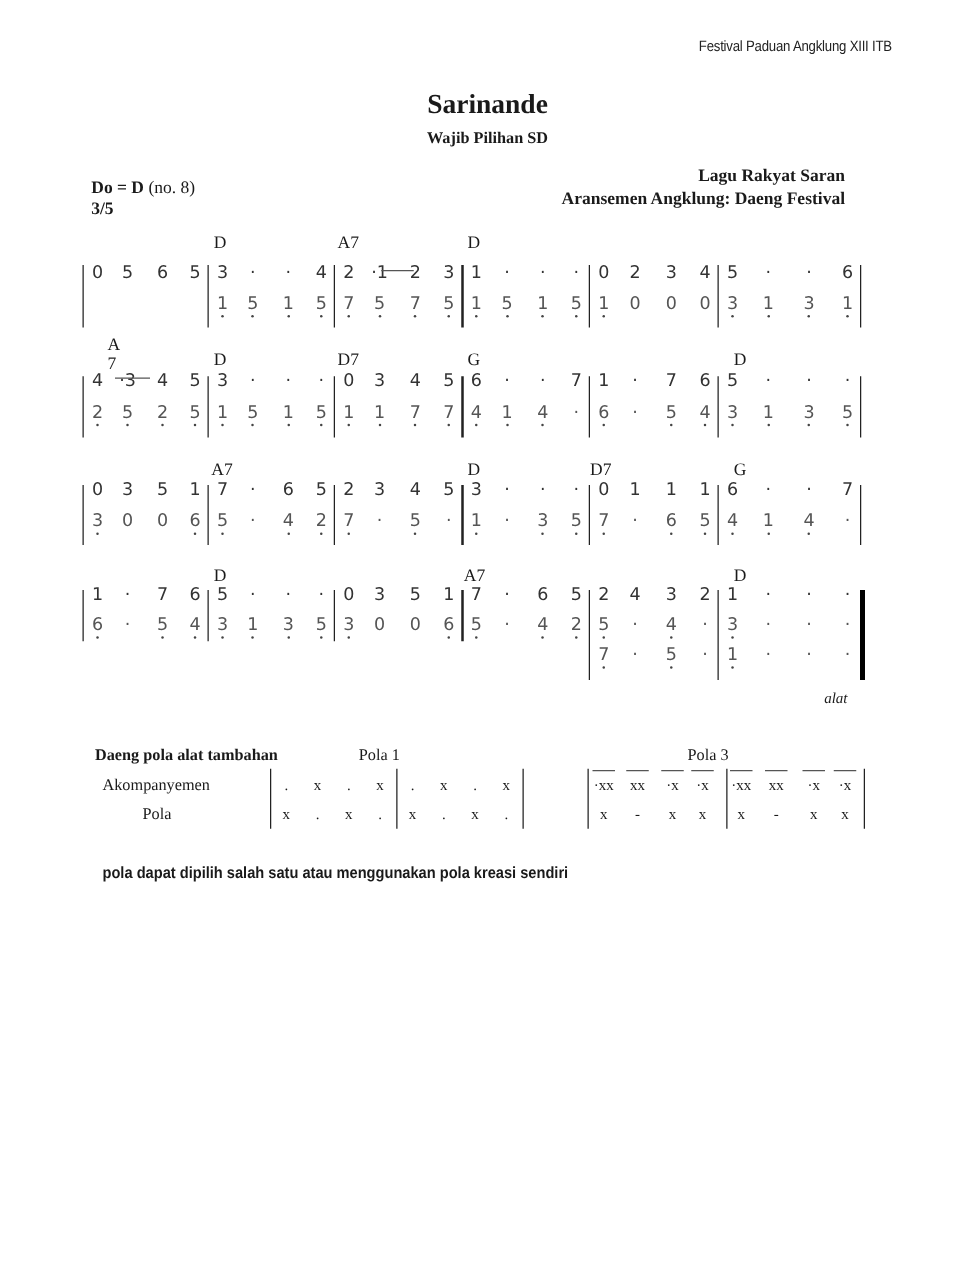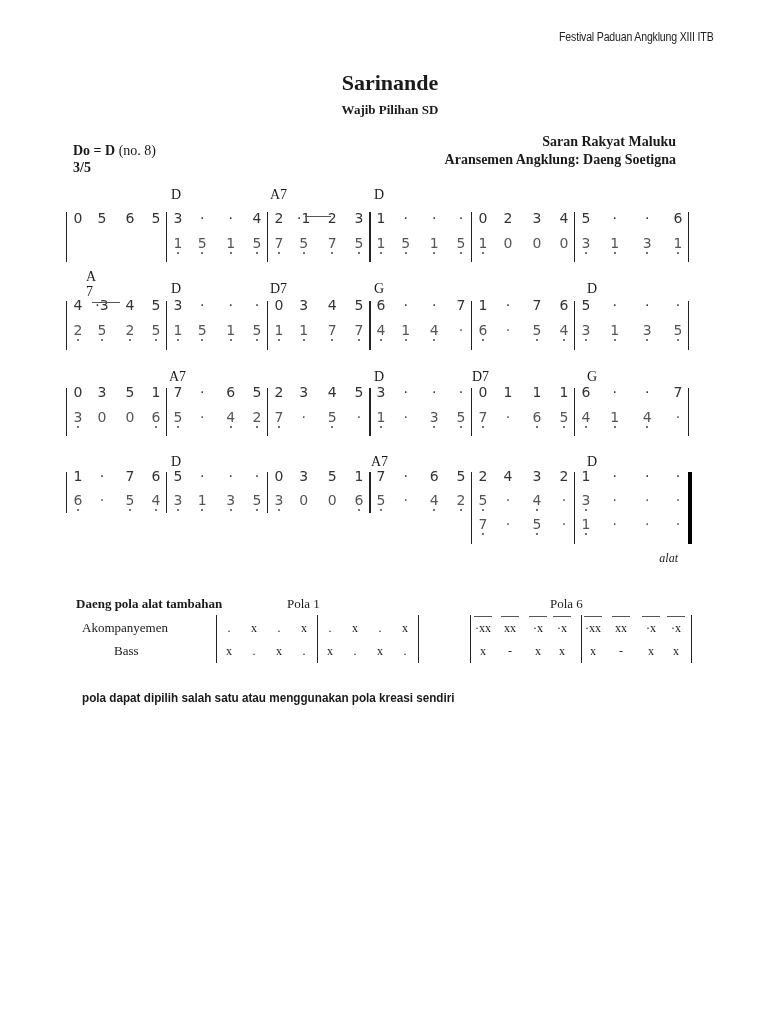--- a/index.html
+++ b/index.html
@@ -37,7 +37,7 @@
   <div><b>3/5</b></div>
 </div>
 <div class="abs meta-right">
-  <div>Saran Rakyat Maluku</div>
+  <div>Lagu Rakyat Saran</div>
   <div>Aransemen Angklung: Daeng Soetigna</div>
 </div>
 

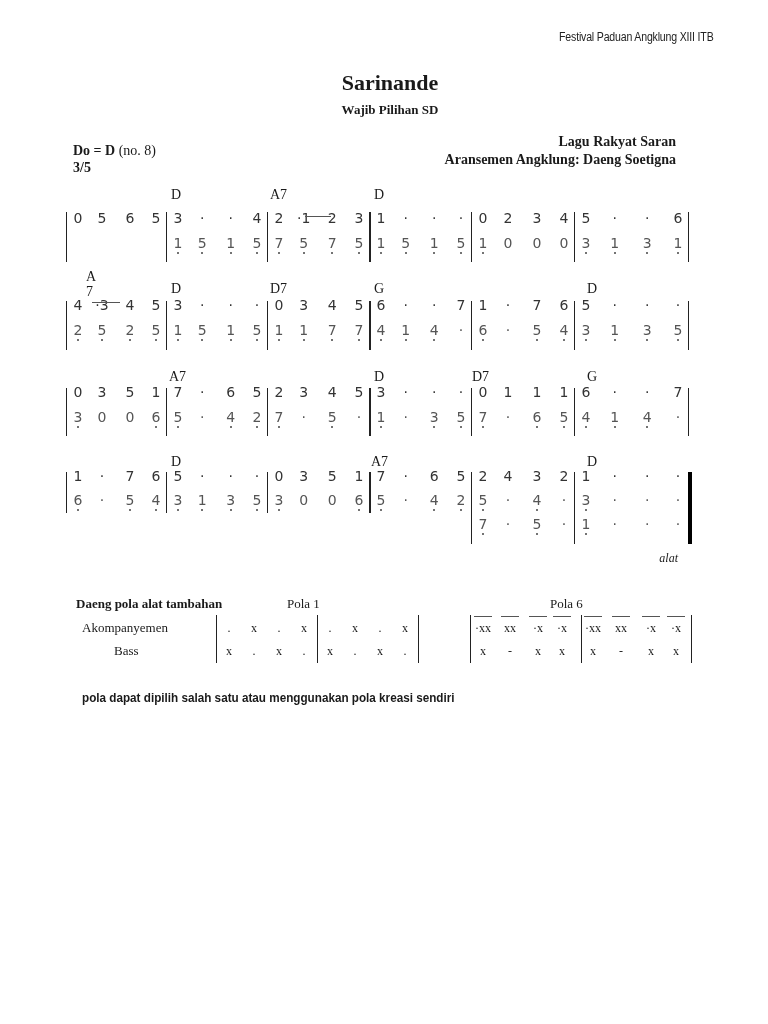--- a/index.html
+++ b/index.html
@@ -38,7 +38,7 @@
 </div>
 <div class="abs meta-right">
   <div>Lagu Rakyat Saran</div>
-  <div>Aransemen Angklung: Daeng Soetigna</div>
+  <div>Aransemen Angklung: Daeng Festival</div>
 </div>
 
 <div id="score">

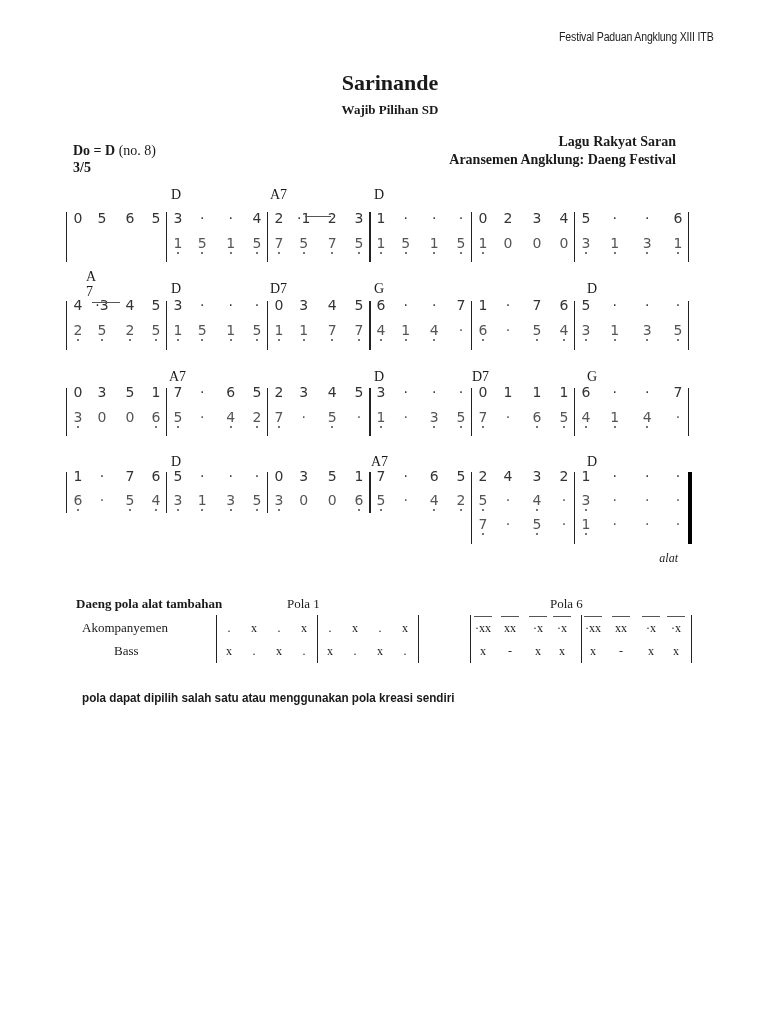--- a/index.html
+++ b/index.html
@@ -290,7 +290,7 @@
 
 <div class="abs pola-title">Daeng pola alat tambahan</div>
 <div class="pola-label" style="left:287px;top:596px;">Pola 1</div>
-<div class="pola-label" style="left:550px;top:596px;">Pola 6</div>
+<div class="pola-label" style="left:550px;top:596px;">Pola 3</div>
 <div class="pola-label" style="left:82px;top:620px;">Akompanyemen</div>
 <div class="pola-label" style="left:114px;top:643px;">Bass</div>
 <div id="patterns">

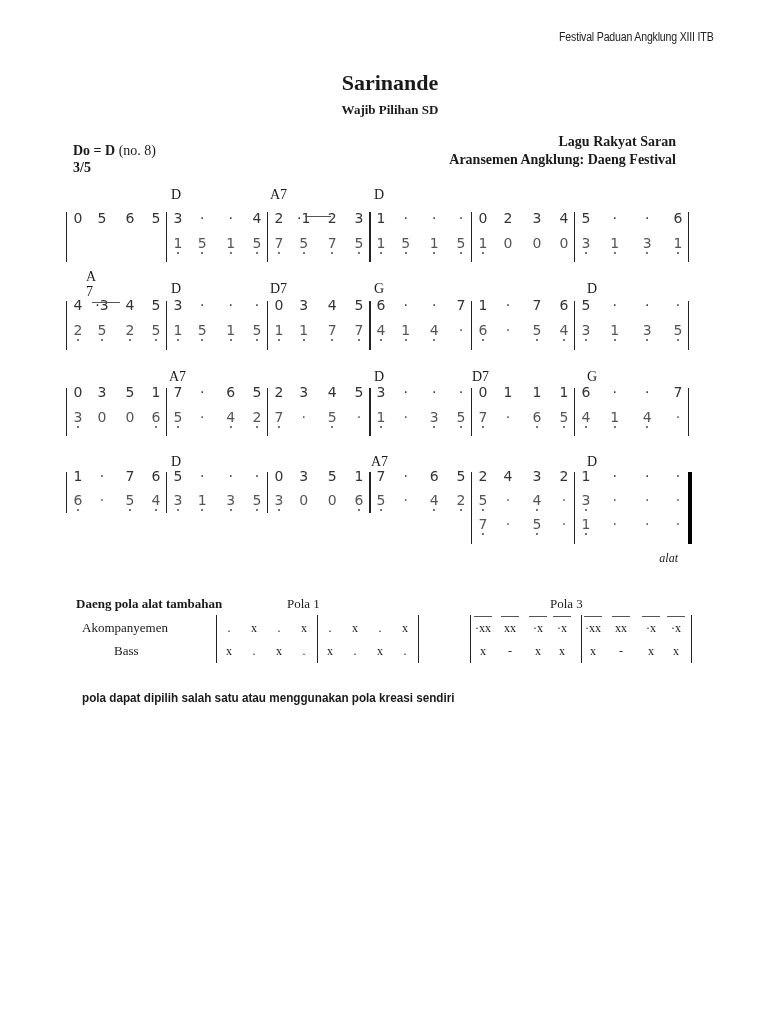--- a/index.html
+++ b/index.html
@@ -292,7 +292,7 @@
 <div class="pola-label" style="left:287px;top:596px;">Pola 1</div>
 <div class="pola-label" style="left:550px;top:596px;">Pola 3</div>
 <div class="pola-label" style="left:82px;top:620px;">Akompanyemen</div>
-<div class="pola-label" style="left:114px;top:643px;">Bass</div>
+<div class="pola-label" style="left:114px;top:643px;">Pola</div>
 <div id="patterns">
     <div class="bar" style="left: 216px; top: 615px; height: 48px;"></div>
     <div class="bar" style="left: 317px; top: 615px; height: 48px;"></div>

